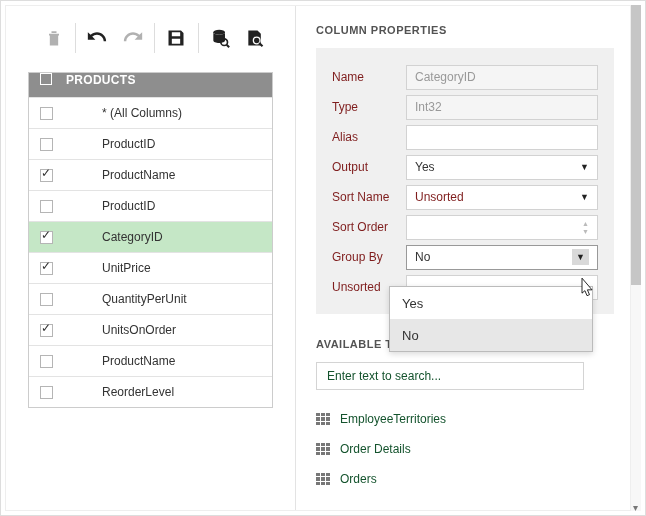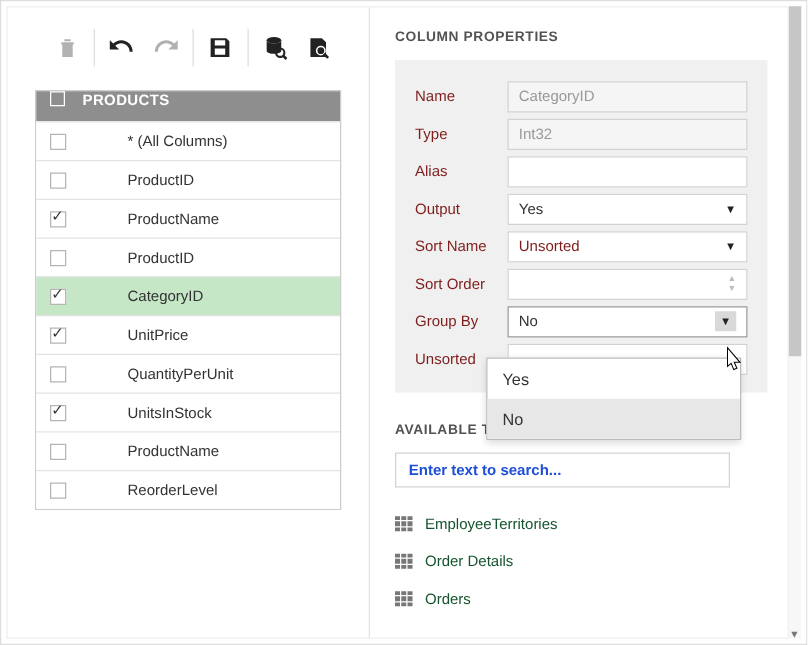--- a/index.html
+++ b/index.html
@@ -141,7 +141,7 @@
           </div>
         <div class="row">
             <div class="chk on"></div>
-            <span class="row-label">UnitsInStock</span>
+            <span class="row-label">UnitsOnOrder</span>
           </div>
         <div class="row">
             <div class="chk"></div>

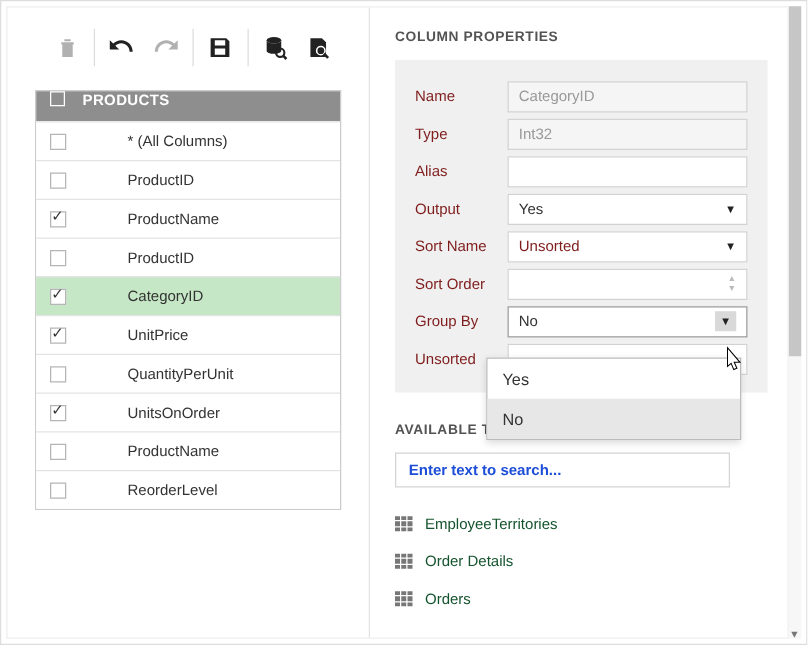--- a/index.html
+++ b/index.html
@@ -42,7 +42,7 @@
 .spin { display: flex; flex-direction: column; font-size: 7px; color: #bbb; line-height: 1; gap: 1px; }
 
 .avail-title { margin-top: 24px; }
-.search-box { height: 28px; border: 1px solid #d4d4d4; font-size: 12px; color: #1d4ed8; padding: 0 10px; display: flex; align-items: center; margin-bottom: 14px; width: 268px; font-weight: bold; }
+.search-box { height: 28px; border: 1px solid #d4d4d4; font-size: 12px; color: #14532d; padding: 0 10px; display: flex; align-items: center; margin-bottom: 14px; width: 268px; }
 .avail-item { display: flex; align-items: center; height: 30px; font-size: 12px; color: #14532d; }
 .tbl-icon { width: 14px; height: 12px; margin-right: 10px; display: grid; grid-template-columns: repeat(3, 1fr); grid-template-rows: repeat(3, 1fr); gap: 1px; }
 .tbl-icon span { background: #777; }

